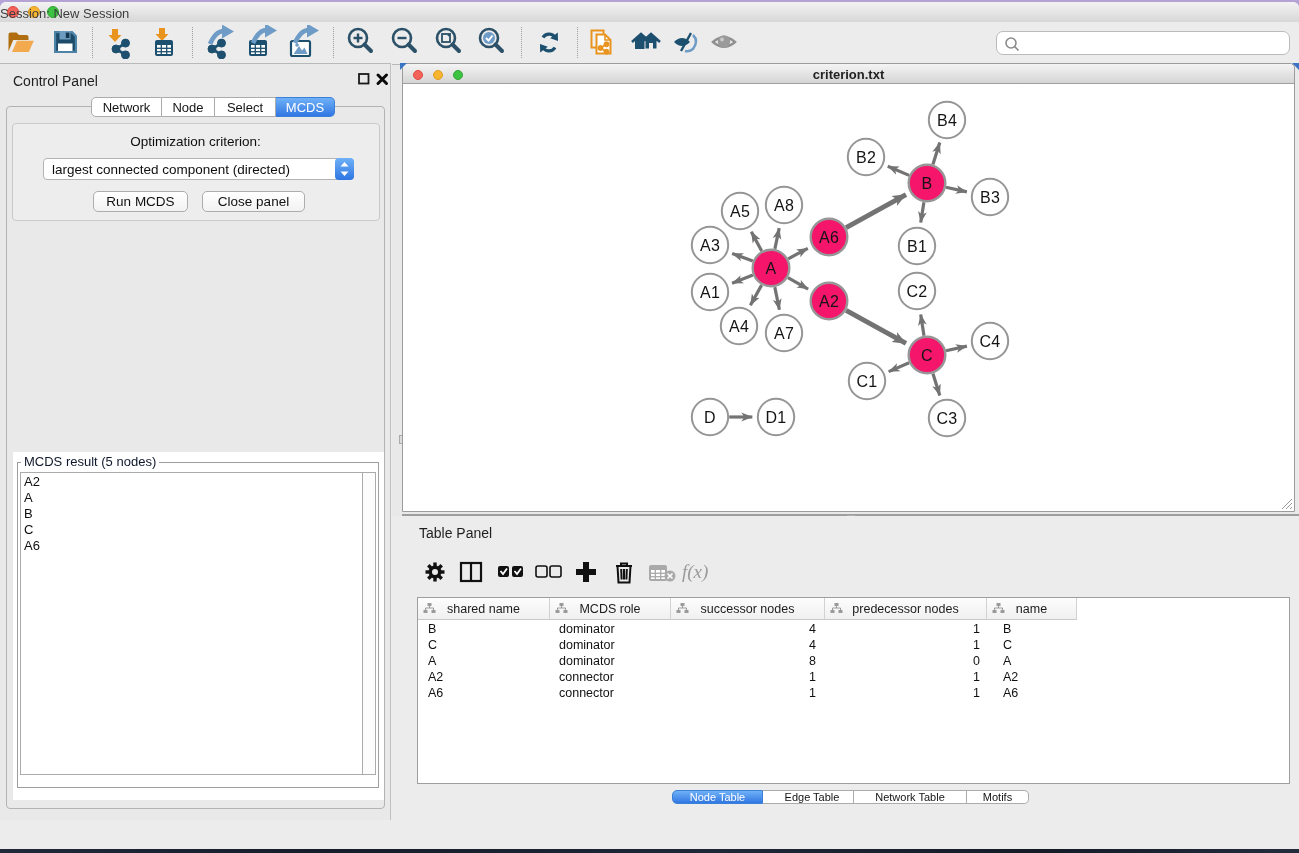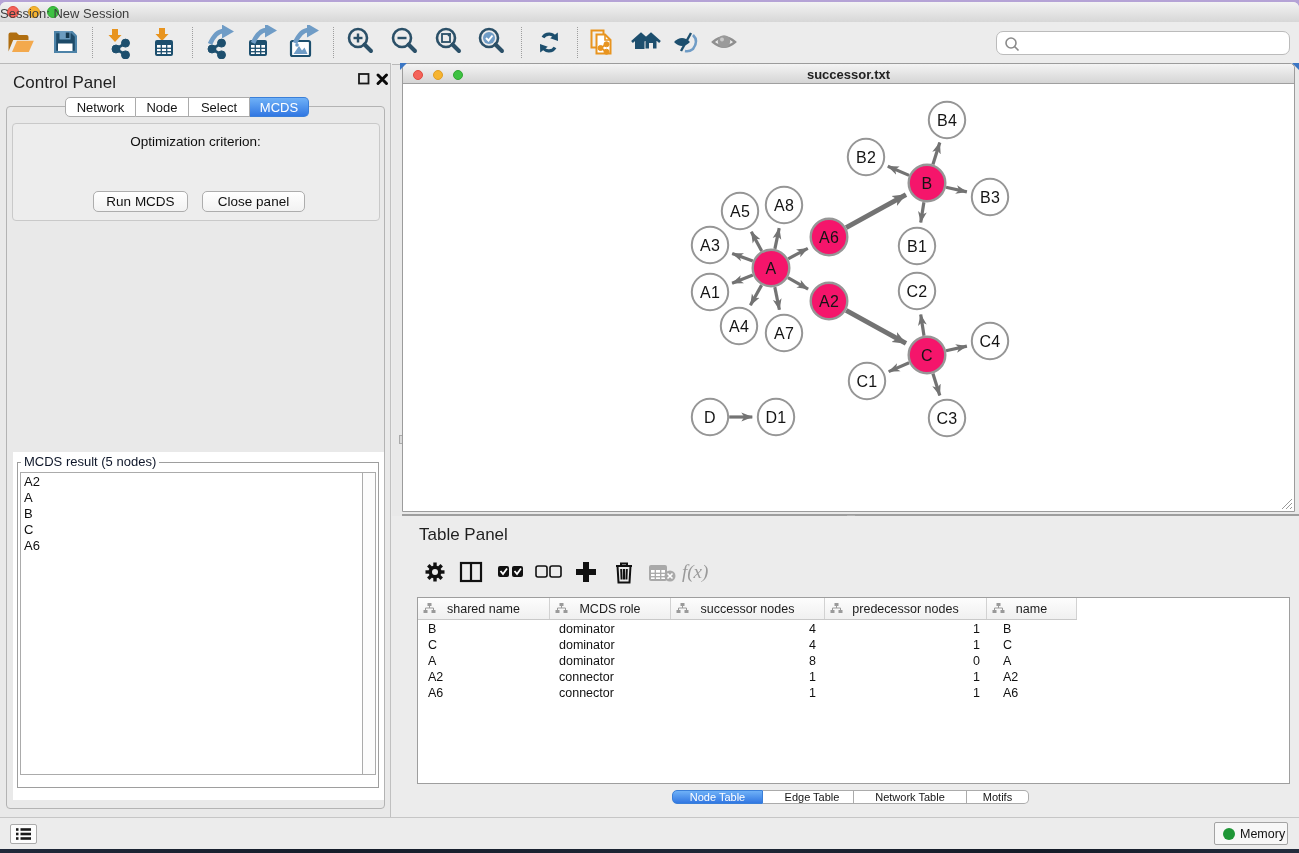--- a/index.html
+++ b/index.html
@@ -16,7 +16,7 @@
   #searchbox { left:996px; top:9px; width:294px; height:24px; background:#fff; border:1px solid #bbb; border-radius:7px; }
   
   #cpanel { left:0; top:61px; width:391px; height:757px; background:#e9e9e9; border-right:1px solid #c0c0c0; border-top:1px solid #b9b9b9;}
-  .ptitle { font-size:17px; color:#1f1f1f;text-align:center; }
+  .ptitle { font-size:14px; color:#1f1f1f;text-align:center; }
   .tabpane { border:1px solid #b3b3b3; border-radius:4px; background:#e9e9e9; }
   .seg { display:flex; height:20px; font-size:13px; }
   .seg > div { background:#fff; border:1px solid #ababab; border-left:none; display:flex; align-items:center; justify-content:center; color:#141414; }

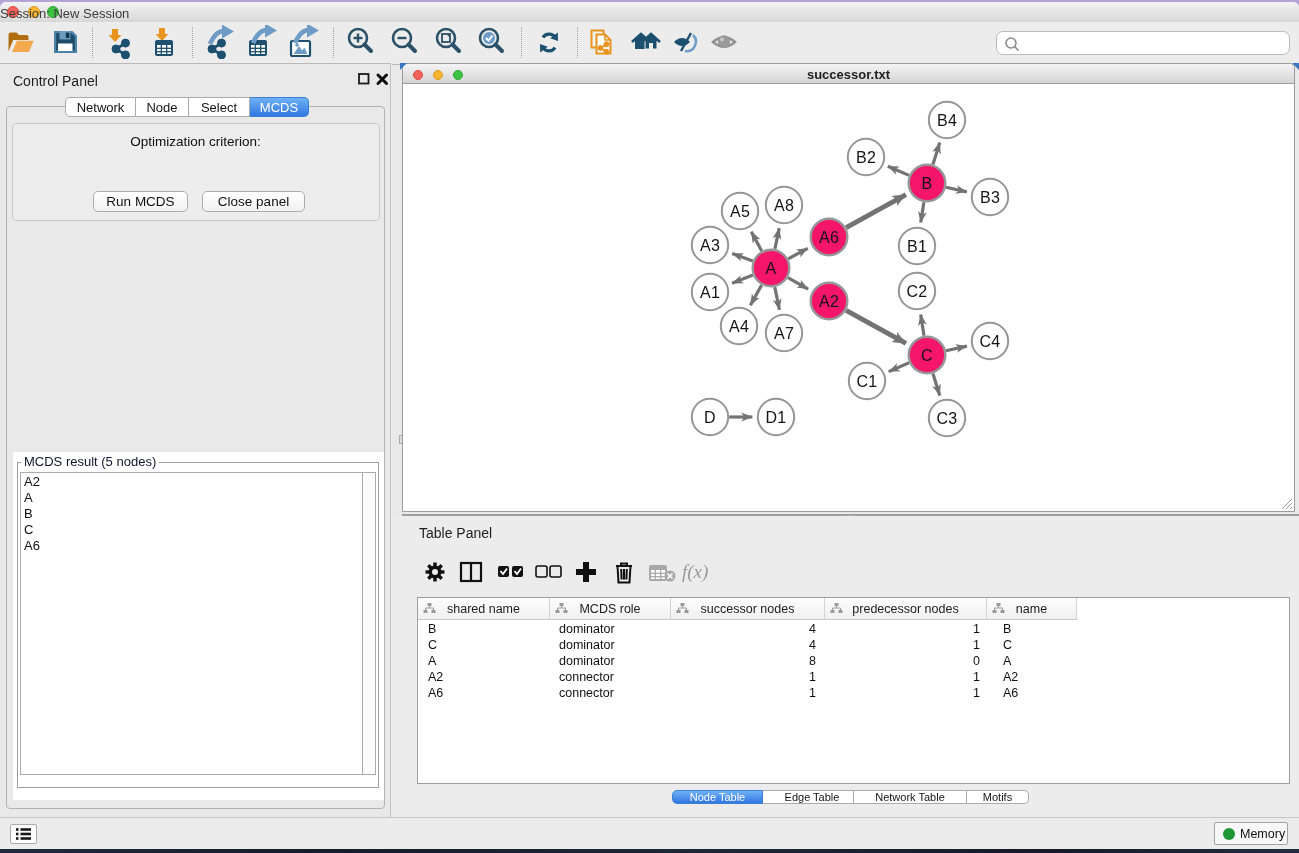--- a/index.html
+++ b/index.html
@@ -210,7 +210,7 @@
       <div class="abs" style="left:9.5px; top:5.5px; width:10px; height:10px; border-radius:50%; background:#f4635a; border:0.5px solid #e0493e;"></div>
       <div class="abs" style="left:29.5px; top:5.5px; width:10px; height:10px; border-radius:50%; background:#f6b42f; border:0.5px solid #e09e23;"></div>
       <div class="abs" style="left:49.5px; top:5.5px; width:10px; height:10px; border-radius:50%; background:#3ec242; border:0.5px solid #31a633;"></div>
-      <div class="abs" style="width:100%; text-align:center; top:3px; font-size:13px; font-weight:bold; color:#222;">successor.txt</div>
+      <div class="abs" style="width:100%; text-align:center; top:3px; font-size:13px; font-weight:bold; color:#222;">criterion.txt</div>
     </div>
     <svg class="abs" style="left:0px; top:21px;" width="891" height="424" viewBox="0 0 891 424">
       <defs>

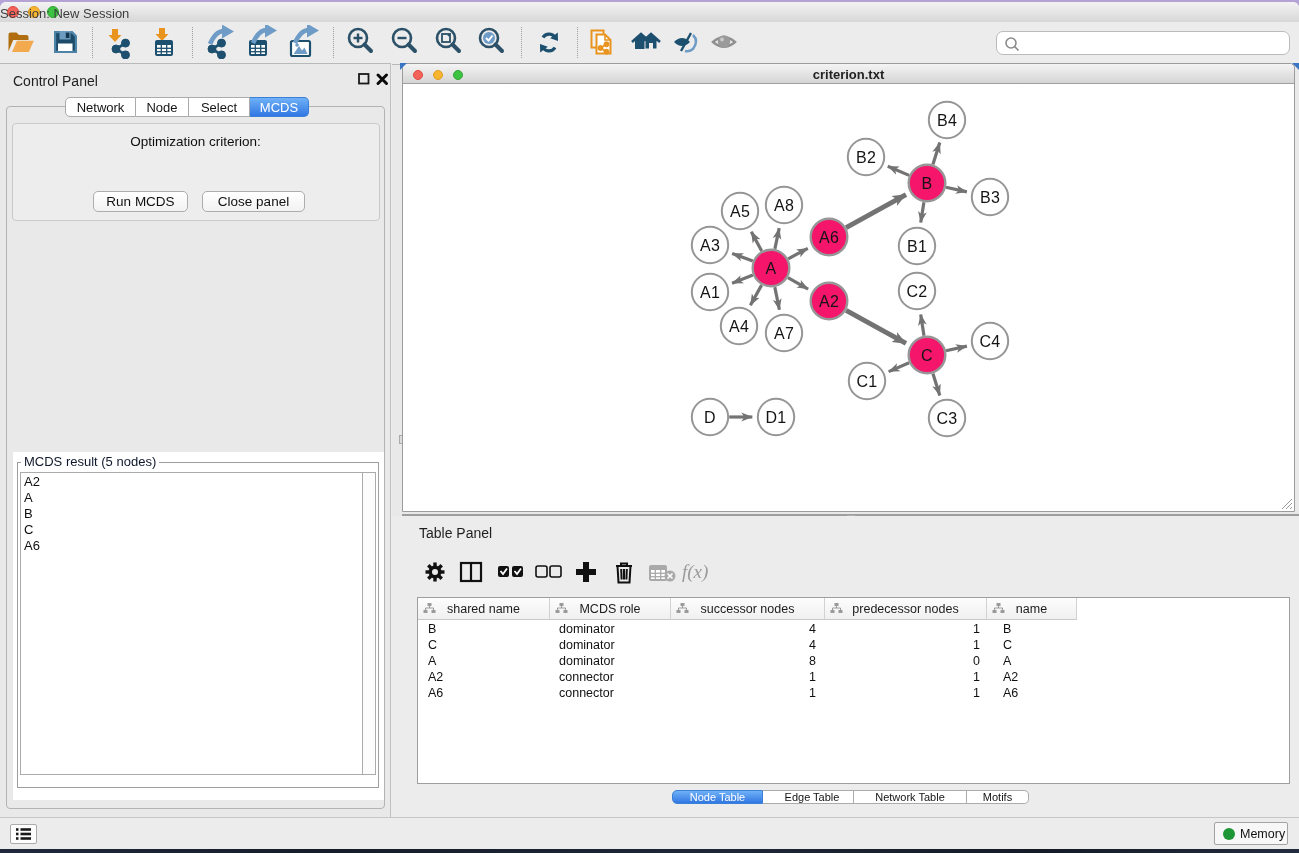--- a/index.html
+++ b/index.html
@@ -186,7 +186,7 @@
  <path d="M21,3 L29.5,11.5 M29.5,3 L21,11.5" stroke="#0a0a0a" stroke-width="3" stroke-linecap="round"></path>
 </svg>
 <div class="tabpane abs" style="left:6px; top:42px; width:379px; height:703px;"></div>
-<div class="seg abs" style="left:65px; top:33px;text-align:center;">
+<div class="seg abs" style="left:91px; top:33px;text-align:center;">
   <div style="width:71px;">Network</div>
   <div style="width:53px;">Node</div>
   <div style="width:61px;">Select</div>

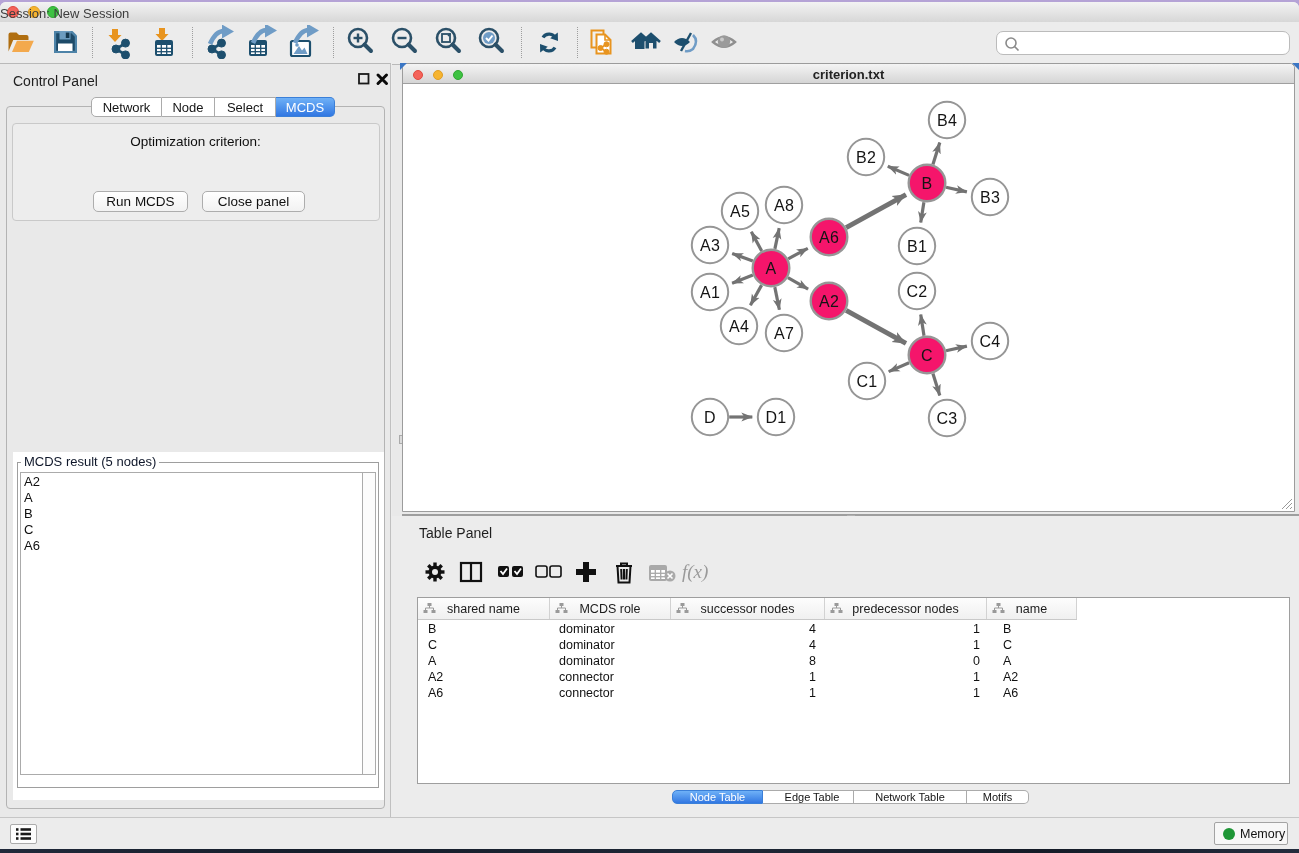--- a/index.html
+++ b/index.html
@@ -194,6 +194,14 @@
 </div>
 <div class="innerpanel abs" style="left:12px; top:59px; width:368px; height:98px;"></div>
 <div class="abs" style="left:0; top:70px; width:391px; text-align:center; font-size:13.5px; color:#0e0e0e;">Optimization criterion:</div>
+<div class="abs" style="left:43px; top:94px; width:311px; height:22px; background:#fff; border:1px solid #b4b4b4; border-radius:4px;">
+  <div class="abs" style="left:8px; top:3px; font-size:13.5px; color:#0e0e0e;">largest connected component (directed)</div>
+  <div class="abs" style="right:-1px; top:-1px; width:19px; height:22px; border-radius:4px; background:linear-gradient(#6fb1f7,#2e76e2);">
+    <svg width="19" height="22" viewBox="0 0 19 22">
+            <path d="M5.5,8.5 L9.5,4 L13.5,8.5 z M5.5,13.5 L9.5,18 L13.5,13.5 z" fill="#fff"></path>
+          </svg>
+  </div>
+</div>
 <div class="btn abs" style="left:93px; top:127px; width:95px; height:21px;">Run MCDS</div>
 <div class="btn abs" style="left:202px; top:127px; width:103px; height:21px;">Close panel</div>
 <div class="abs" style="left:13px; top:388px; width:371px; height:348px; background:#fff;">

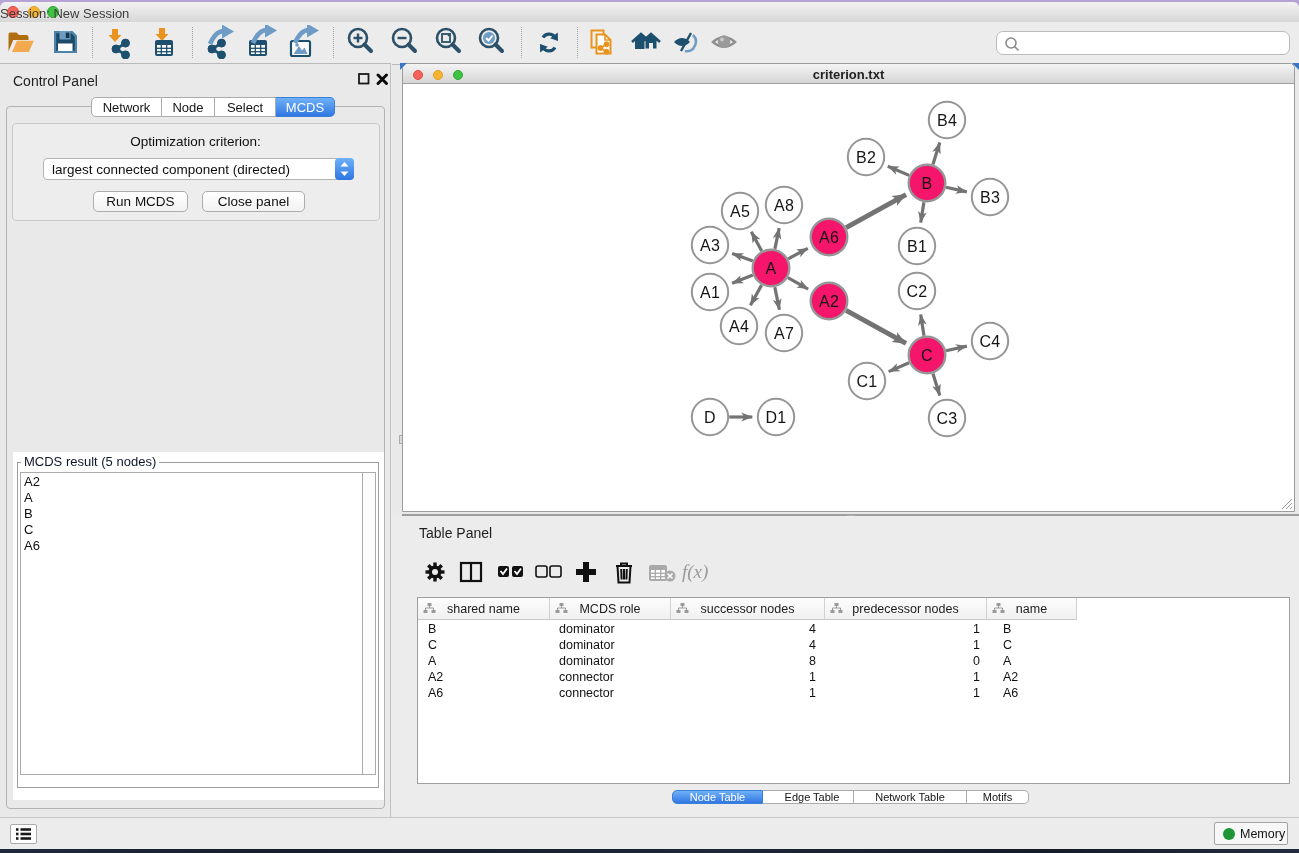--- a/index.html
+++ b/index.html
@@ -451,24 +451,6 @@
   <div style="width:62px;">Motifs</div>
 </div>
 </div>
-  <div id="statusbar" class="abs">
-<div class="abs" style="left:9.5px; top:6px; width:27px; height:20px; background:#fdfdfd; border:1px solid #ababab; border-radius:2px;">
- <svg width="25" height="18" viewBox="0 0 25 18">
-          <g stroke="#1a1a1a" stroke-width="2.6">
-  <line x1="5" y1="4.5" x2="7.5" y2="4.5"></line>
-            <line x1="9.5" y1="4.5" x2="20" y2="4.5"></line>
-  <line x1="5" y1="9" x2="7.5" y2="9"></line>
-            <line x1="9.5" y1="9" x2="20" y2="9"></line>
-  <line x1="5" y1="13.5" x2="7.5" y2="13.5"></line>
-            <line x1="9.5" y1="13.5" x2="20" y2="13.5"></line>
- </g>
-        </svg>
-</div>
-<div class="abs" style="left:1214px; top:4px; width:74px; height:23px; background:#f7f7f7; border:1px solid #a3a3a3; border-radius:2px;">
- <div class="abs" style="left:8px; top:5px; width:12px; height:12px; border-radius:50%; background:#1e9636;"></div>
- <div class="abs" style="left:25px; top:4px; font-size:12.5px; color:#111;">Memory</div>
-</div>
-</div>
 </div>
 
 </body></html>

